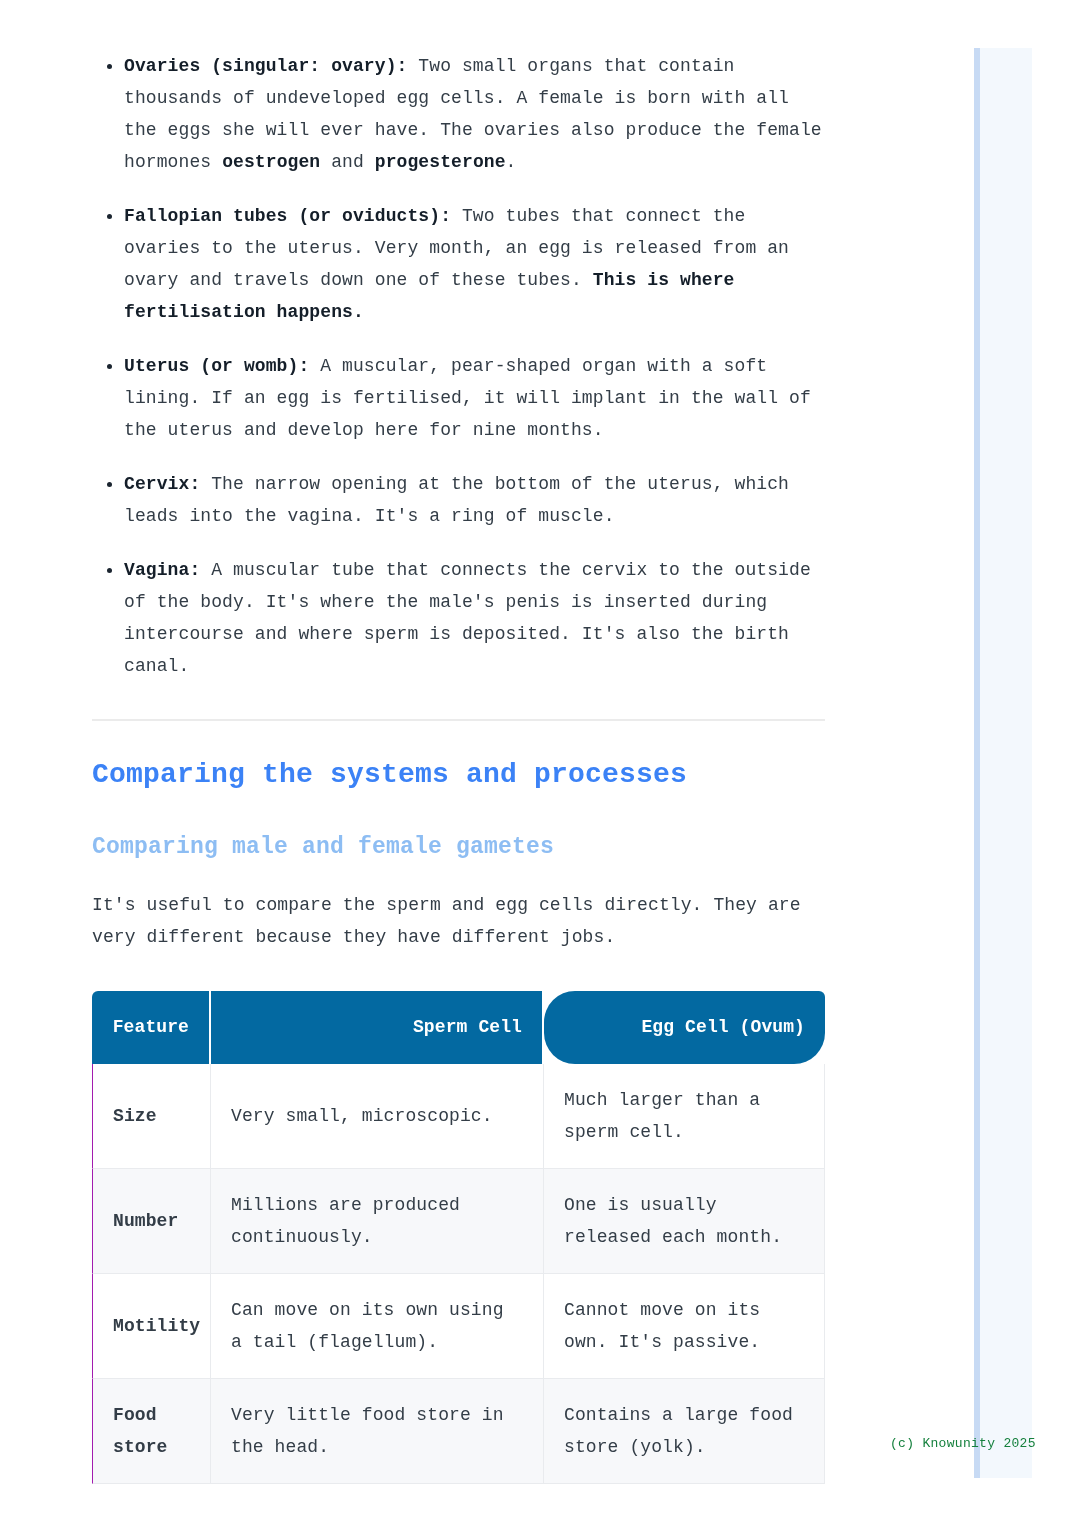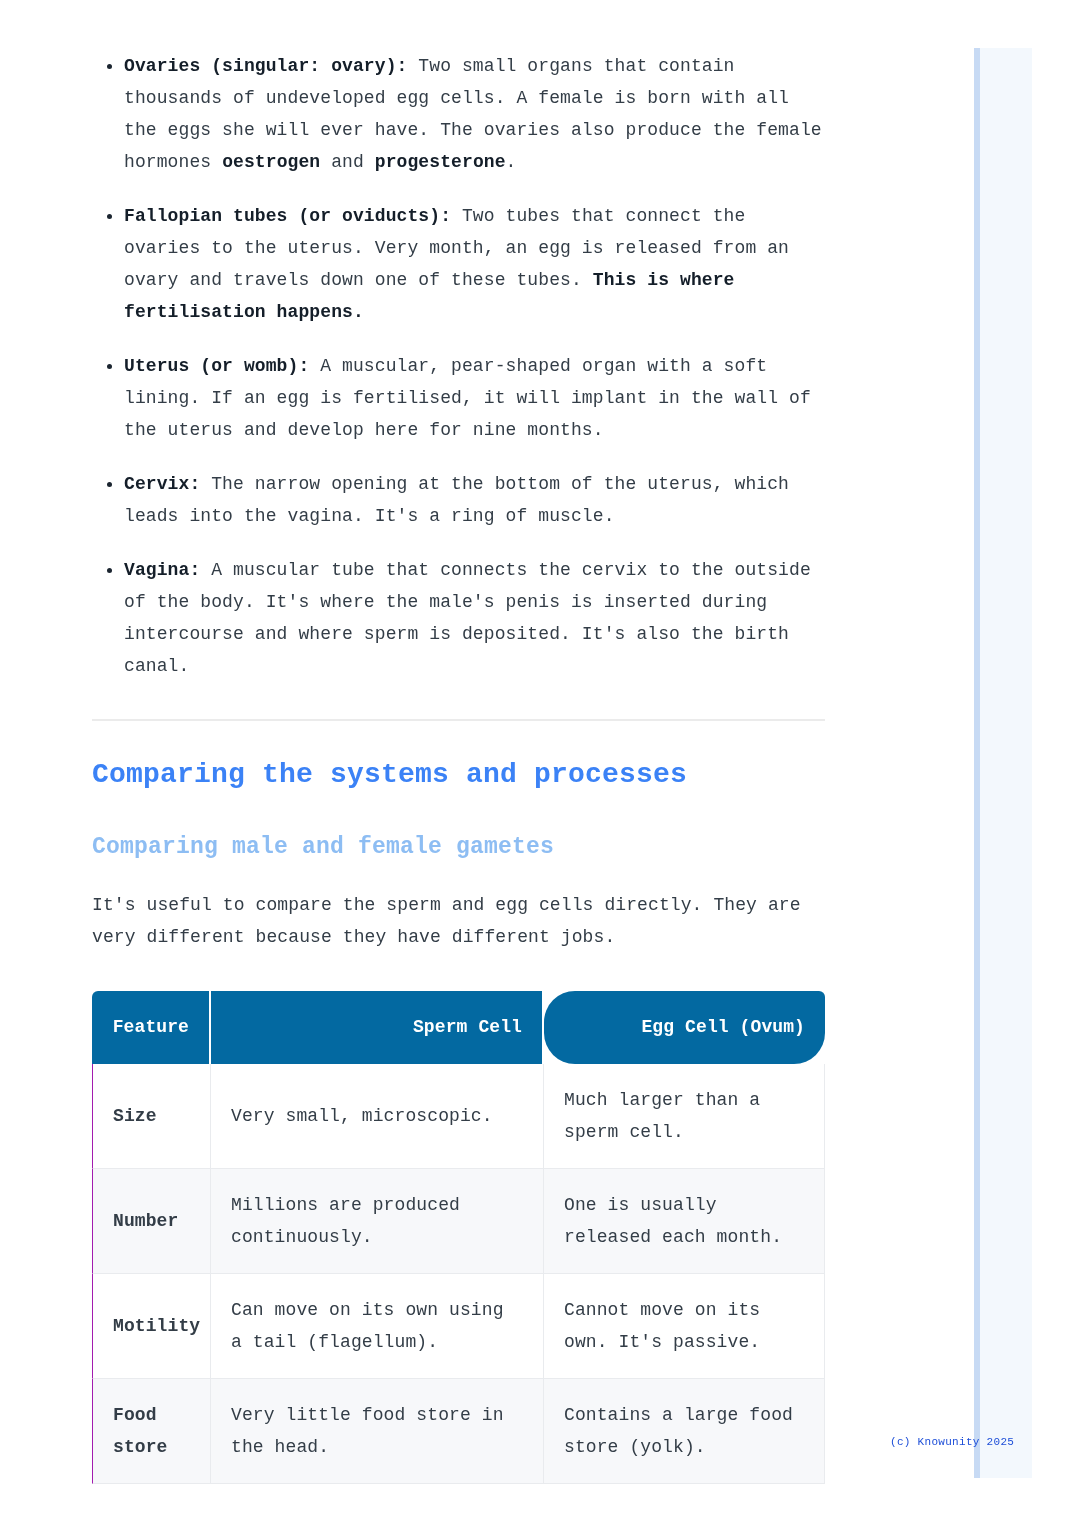--- a/index.html
+++ b/index.html
@@ -26,9 +26,9 @@
   .footer {
     position: absolute;
     left: 890px; top: 1436px;
-    font-size: 11px;
+    font-size: 13px;
     letter-spacing: 0.3px;
-    color: #1d4ed8;
+    color: #15803d;
     z-index: 2;
     white-space: nowrap;
   }

